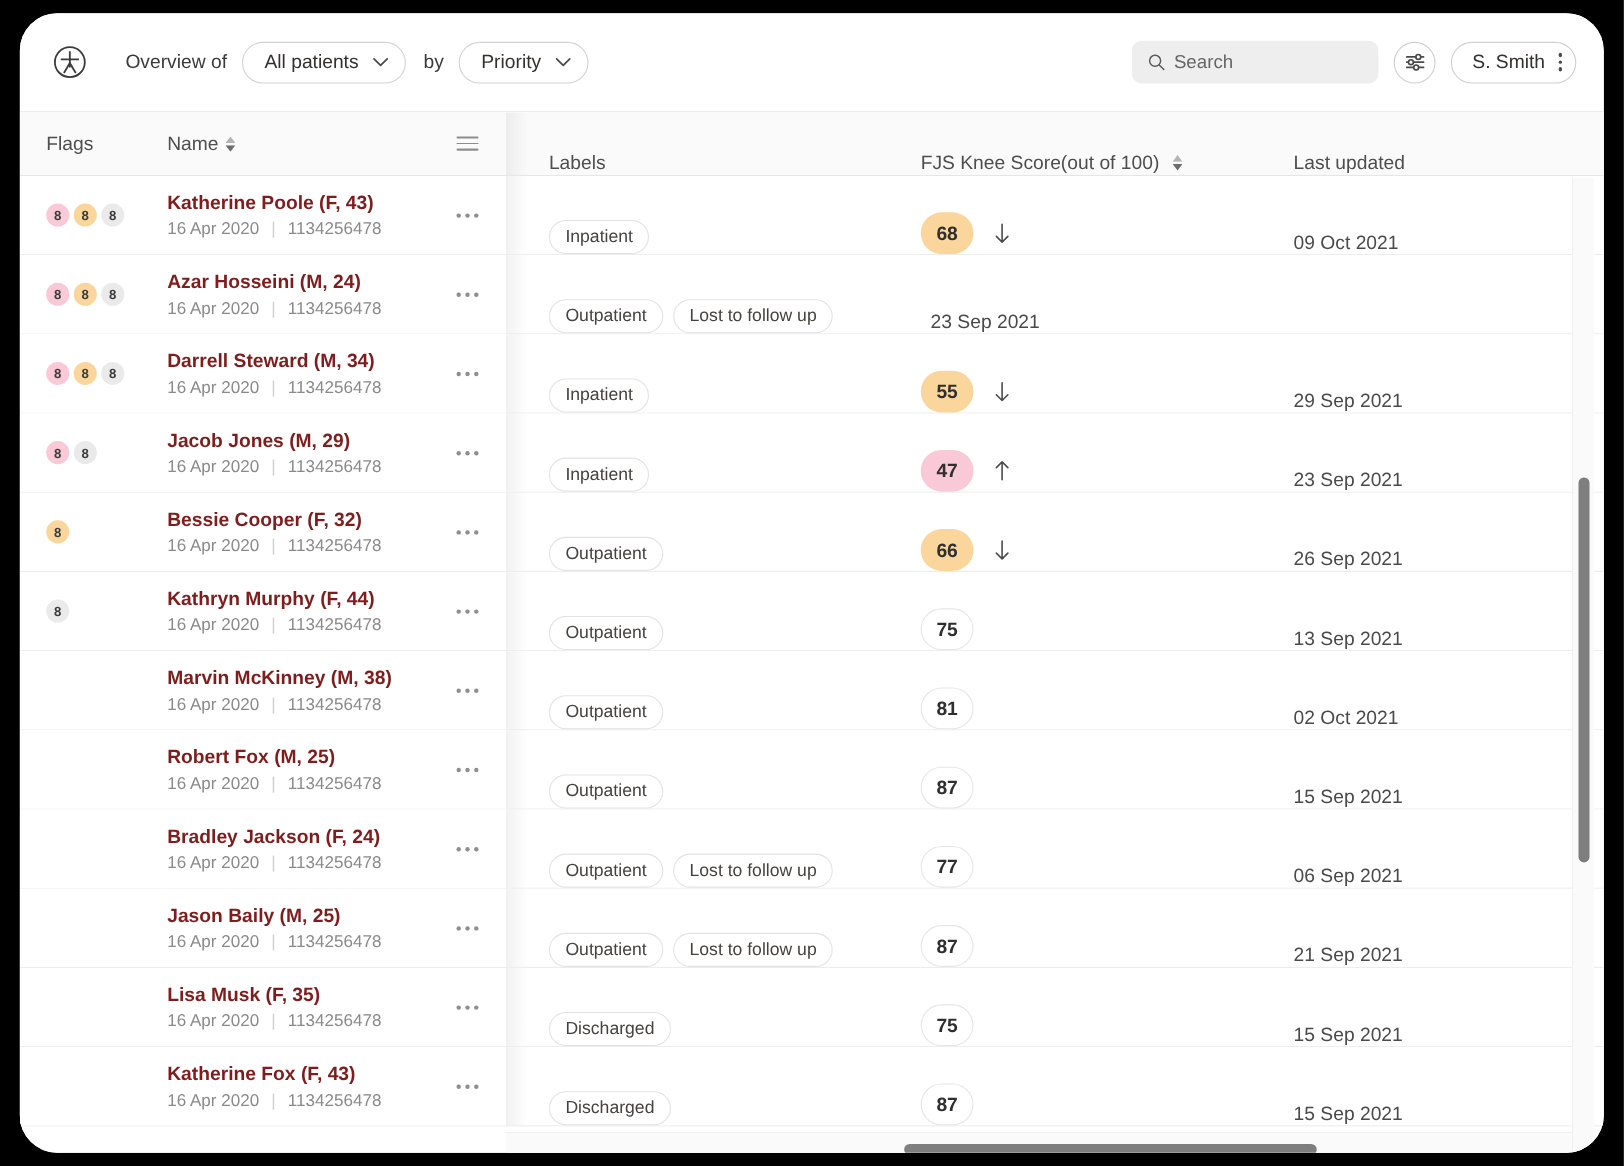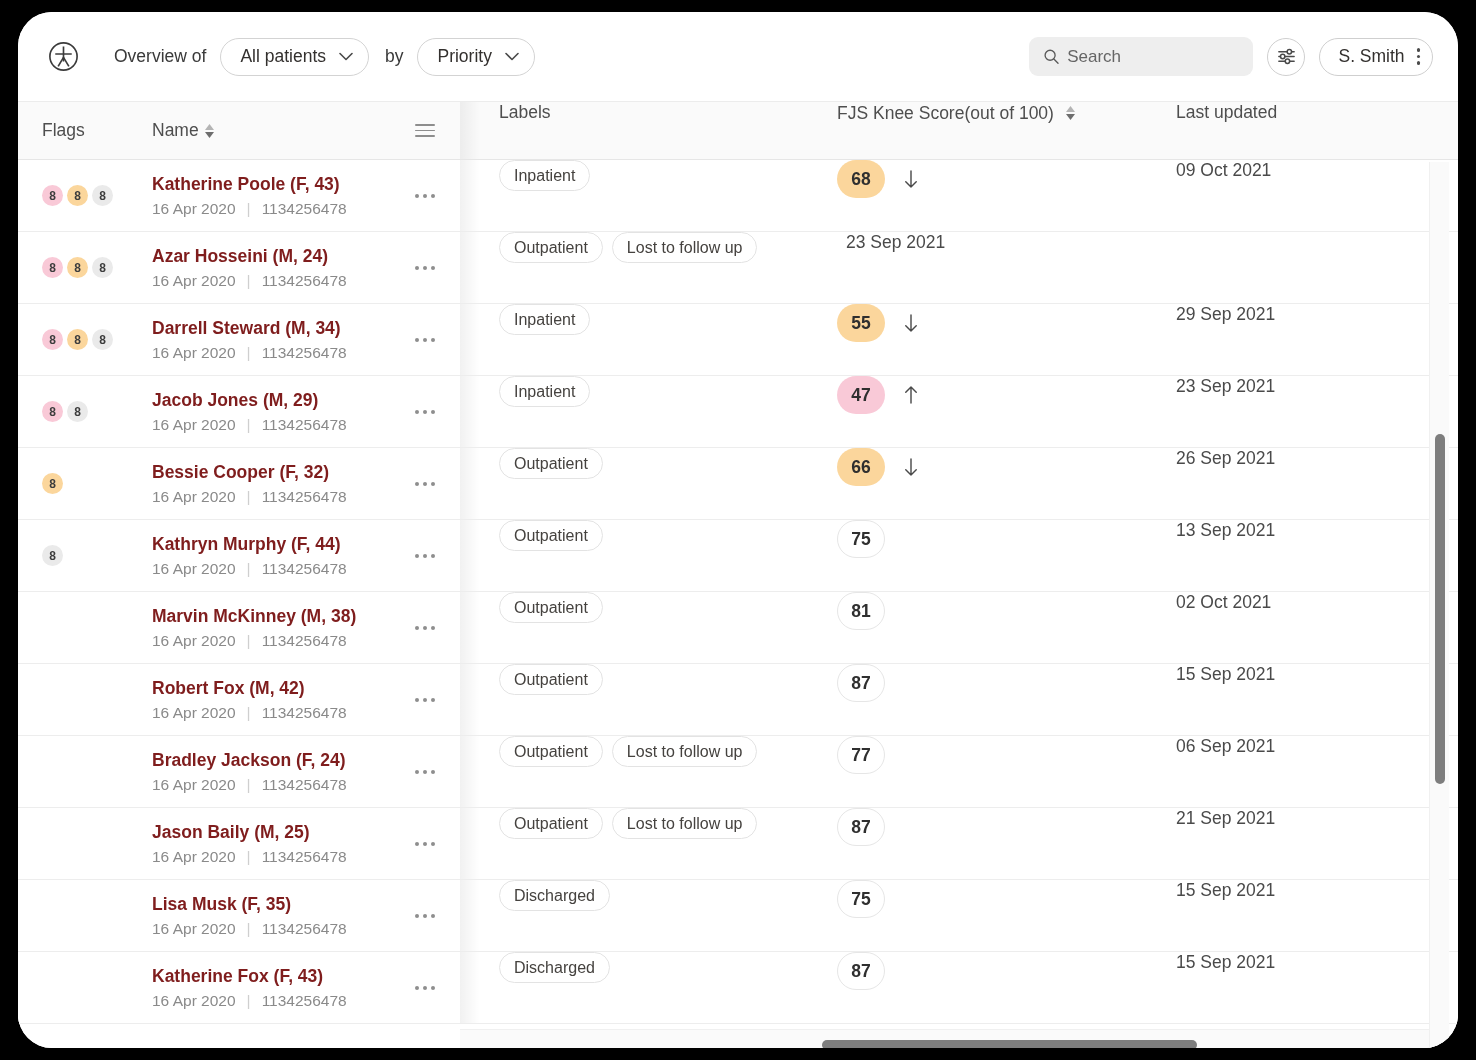--- a/index.html
+++ b/index.html
@@ -158,7 +158,7 @@
   .pane-right {
     flex: 1 1 auto;
     display: flex;
-    align-items: flex-start;
+    align-items: flex-end;
     min-width: 0;
   }
 

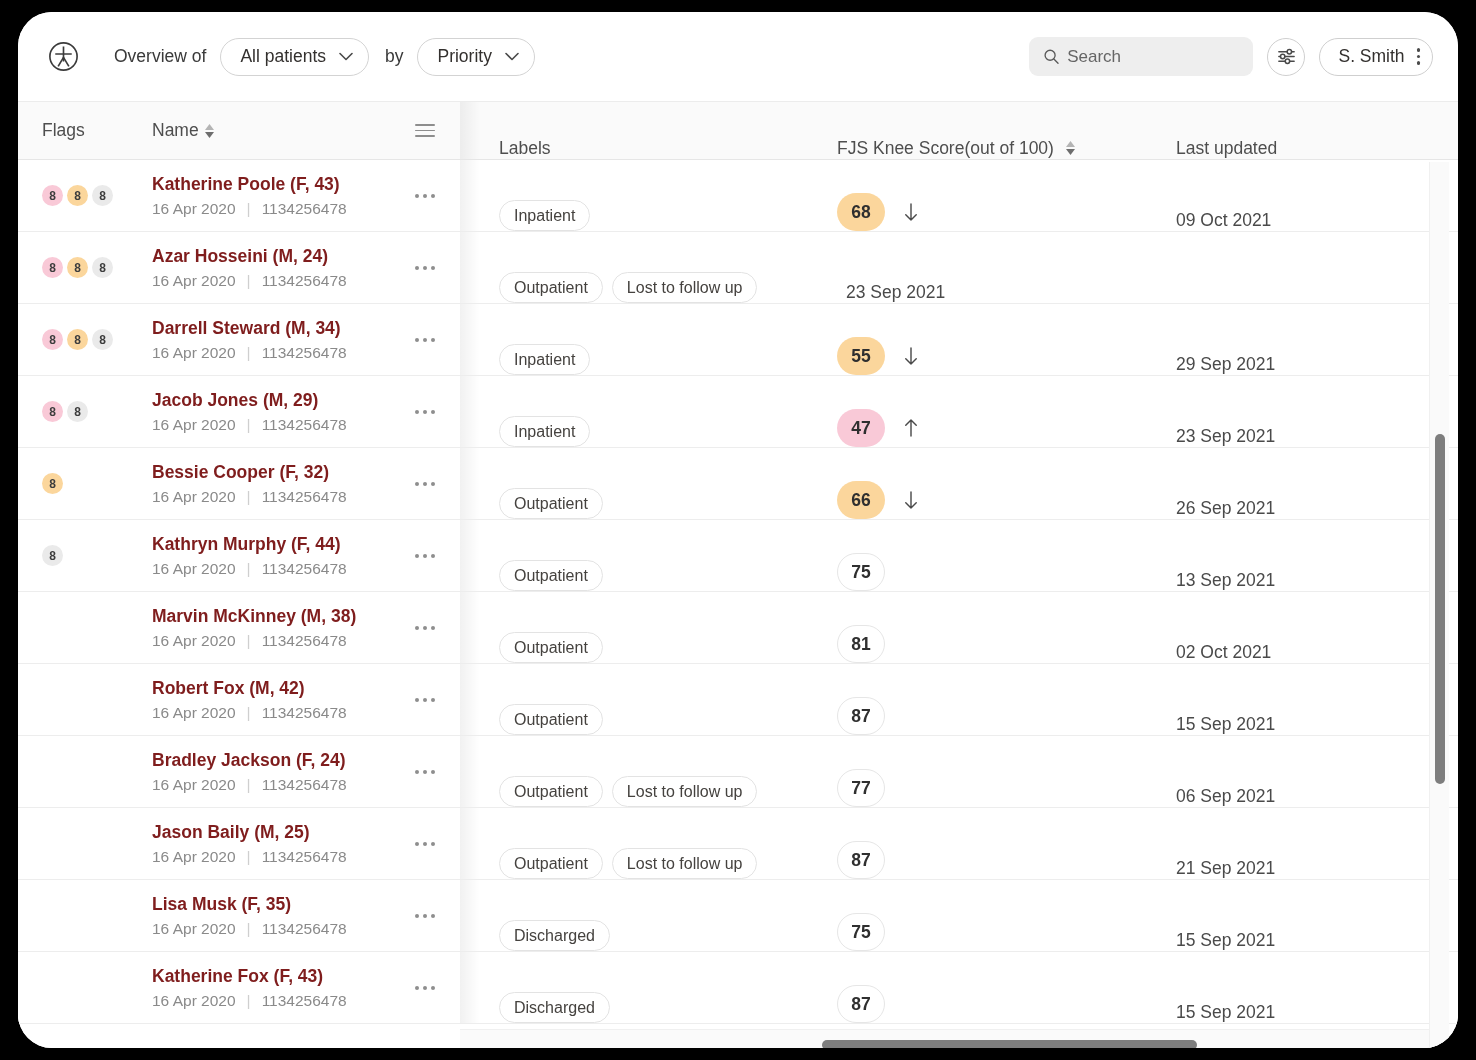--- a/index.html
+++ b/index.html
@@ -736,7 +736,7 @@
       </div>
       <div class="col-name">
         <span class="name-cell">
-          <span class="pt-name">Robert Fox (M, 42)</span>
+          <span class="pt-name">Robert Fox (M, 25)</span>
           <span class="pt-sub">
             <span>16 Apr 2020</span>
             <span class="sep">|</span>

